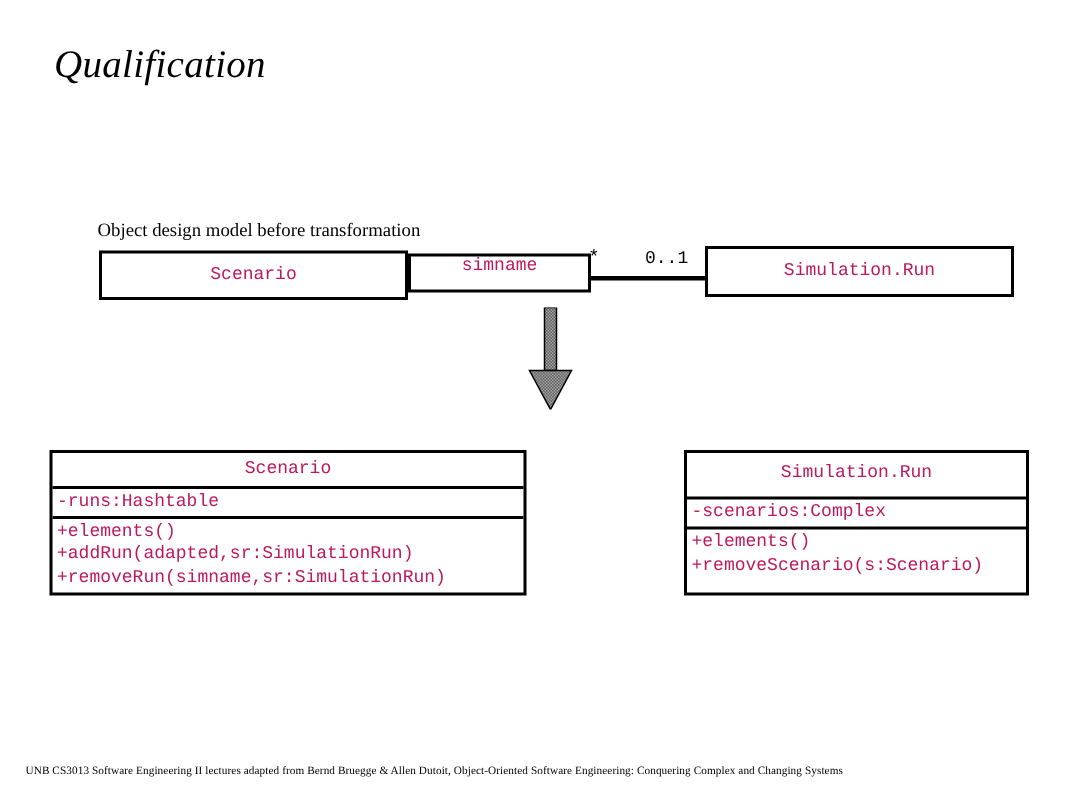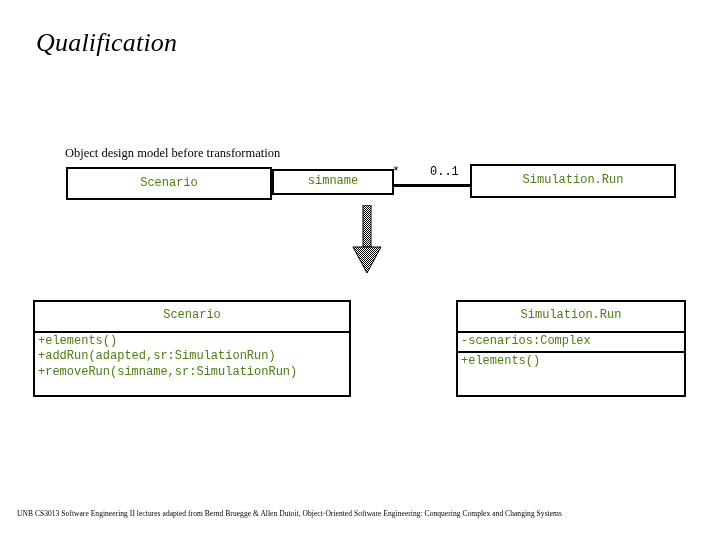--- a/index.html
+++ b/index.html
@@ -52,7 +52,7 @@
   .mono {
     font-family: "Liberation Mono", "DejaVu Sans Mono", monospace;
     font-size: 12px;
-    color: #4d7c0f;
+    color: #be185d;
     white-space: pre;
   }
   .class-name {

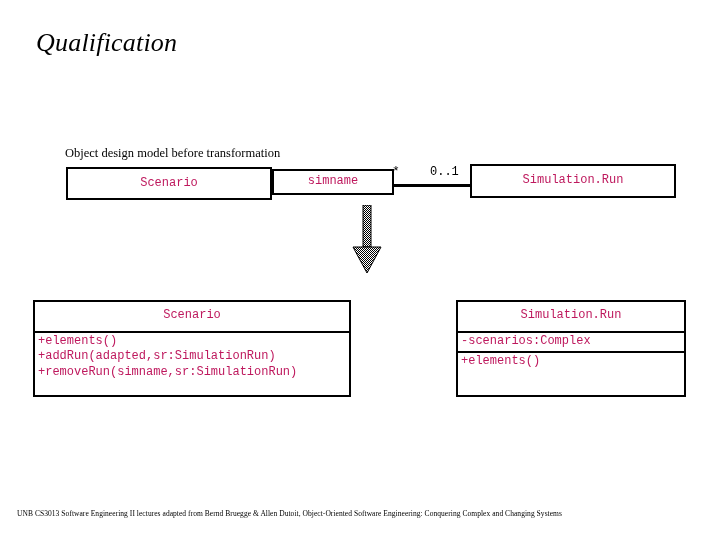--- a/index.html
+++ b/index.html
@@ -87,7 +87,7 @@
     width: 122px;
     height: 26px;
     display: flex;
-    align-items: center;
+    align-items: flex-start;
     justify-content: center;
   }
   #box-simrun-top {

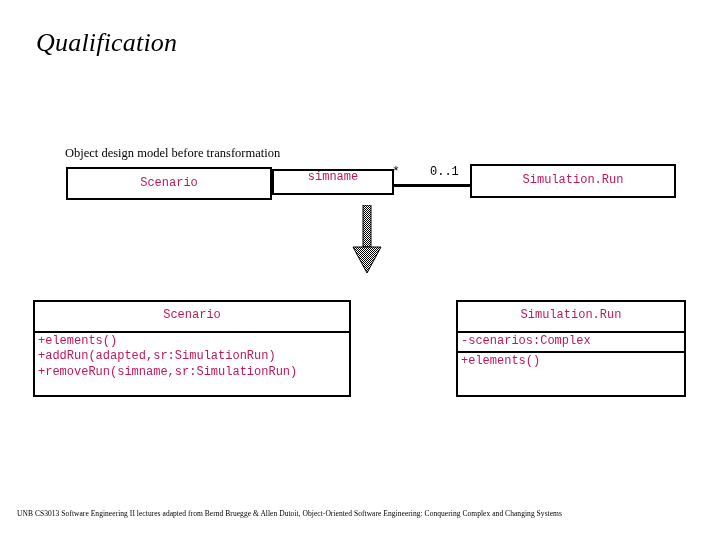--- a/index.html
+++ b/index.html
@@ -226,6 +226,9 @@
       <div class="mono class-name">Scenario</div>
     </div>
     <div class="compartment">
+      <div class="mono line">-runs:Hashtable</div>
+    </div>
+    <div class="compartment">
       <div class="mono line">+elements()</div>
       <div class="mono line">+addRun(adapted,sr:SimulationRun)</div>
       <div class="mono line">+removeRun(simname,sr:SimulationRun)</div>

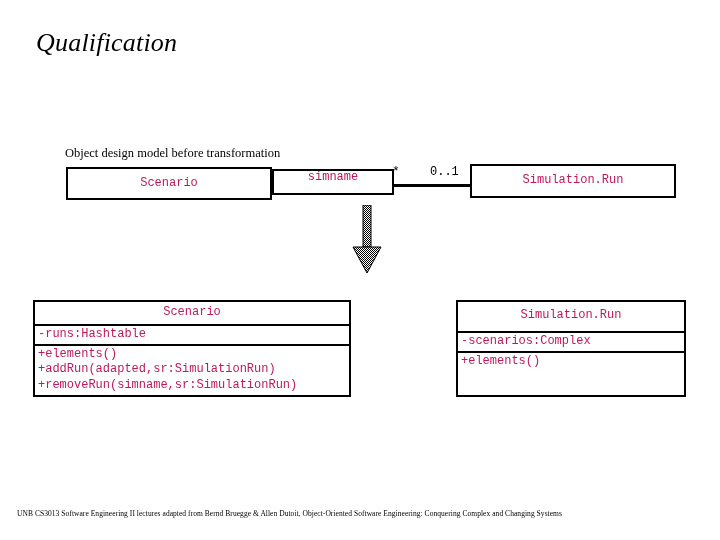--- a/index.html
+++ b/index.html
@@ -244,6 +244,7 @@
     </div>
     <div class="compartment">
       <div class="mono line">+elements()</div>
+      <div class="mono line">+removeScenario(s:Scenario)</div>
     </div>
   </div>
 

